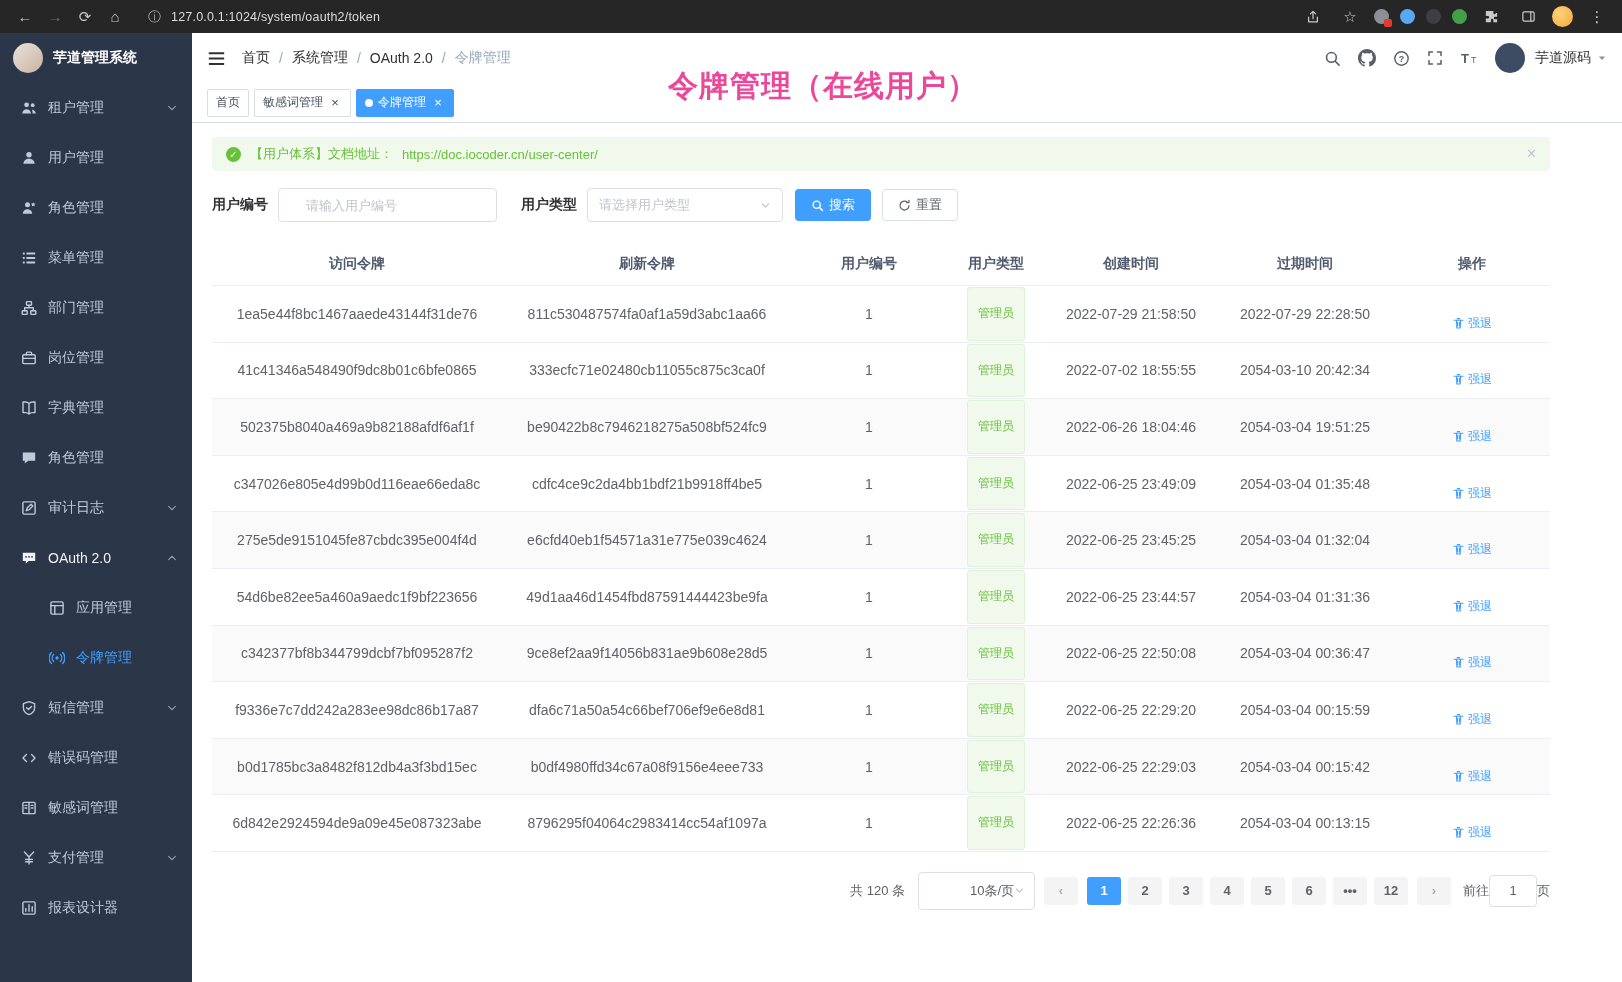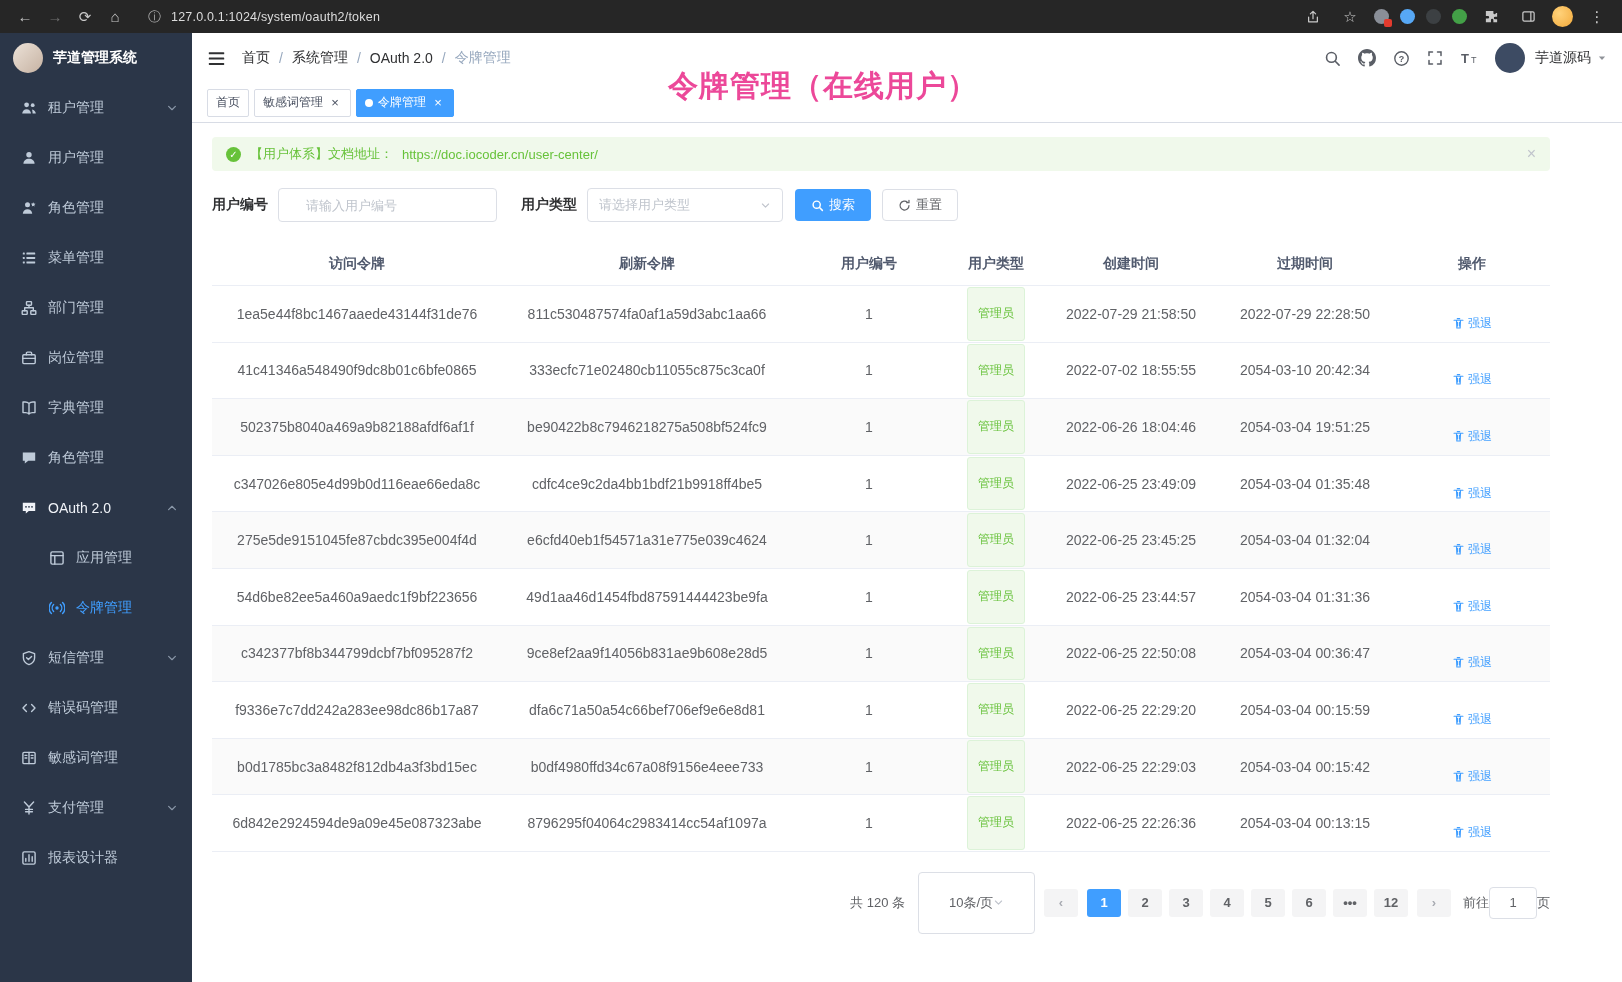--- a/index.html
+++ b/index.html
@@ -228,6 +228,20 @@
           </span>
           <span>角色管理</span>
         </div>
+        <div class="menu-item">
+          <span class="mi">
+            <svg width="16" height="16" viewBox="0 0 16 16" fill="none" stroke="currentColor" stroke-width="1.4" stroke-linecap="round" stroke-linejoin="round">
+              <rect x="1.9" y="1.9" width="12.2" height="12.2" rx="1.4"></rect>
+              <path d="M5.3 10.7l.8-2.6 3.9-3.9 1.8 1.8-3.9 3.9z"></path>
+            </svg>
+          </span>
+          <span>审计日志</span>
+          <span class="chev down">
+            <svg width="12" height="12" viewBox="0 0 16 16" fill="none" stroke="currentColor" stroke-width="1.6" stroke-linecap="round" stroke-linejoin="round">
+              <path d="M3.5 5.8L8 10.3l4.5-4.5"></path>
+            </svg>
+          </span>
+        </div>
         <div class="menu-item open">
           <span class="mi">
             <svg width="16" height="16" viewBox="0 0 16 16" fill="currentColor">

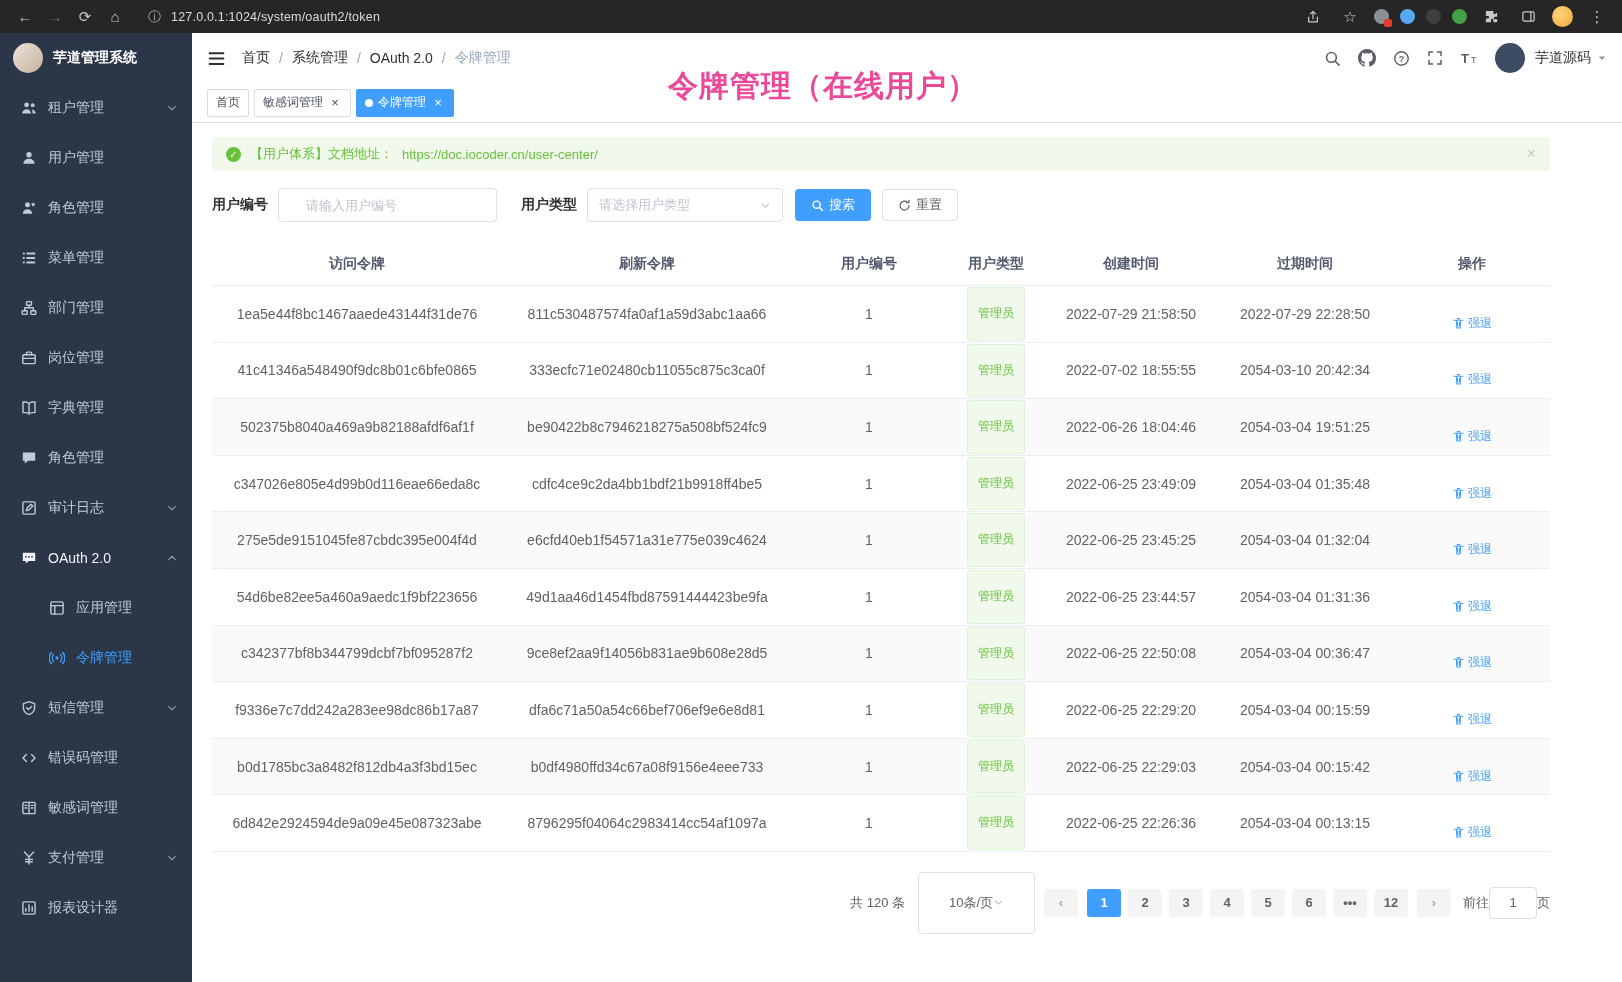--- a/index.html
+++ b/index.html
@@ -87,7 +87,7 @@
 
   .pagination{display:flex;align-items:center;justify-content:flex-end;gap:9px;margin:20px 0;font-size:13px;color:#606266;width:1338px;}
   .pg-total{margin-right:4px;}
-  .size-select{width:97px;height:28px;border:1px solid #dcdfe6;border-radius:4px;display:flex;align-items:center;justify-content:center;padding:16px 9px;color:#606266;cursor:pointer;background:#fff;}
+  .size-select{width:97px;height:28px;border:1px solid #dcdfe6;border-radius:4px;display:flex;align-items:center;justify-content:flex-end;padding:4px 9px;color:#606266;cursor:pointer;background:#fff;}
   .pages{display:flex;align-items:center;gap:7px;}
   .page-btn{min-width:28px;height:28px;padding:0 3px;background:#f4f4f5;color:#606266;border-radius:3px;display:inline-flex;align-items:center;justify-content:center;font-weight:600;cursor:pointer;font-size:13px;}
   .page-btn.active{background:#409eff;color:#fff;}

